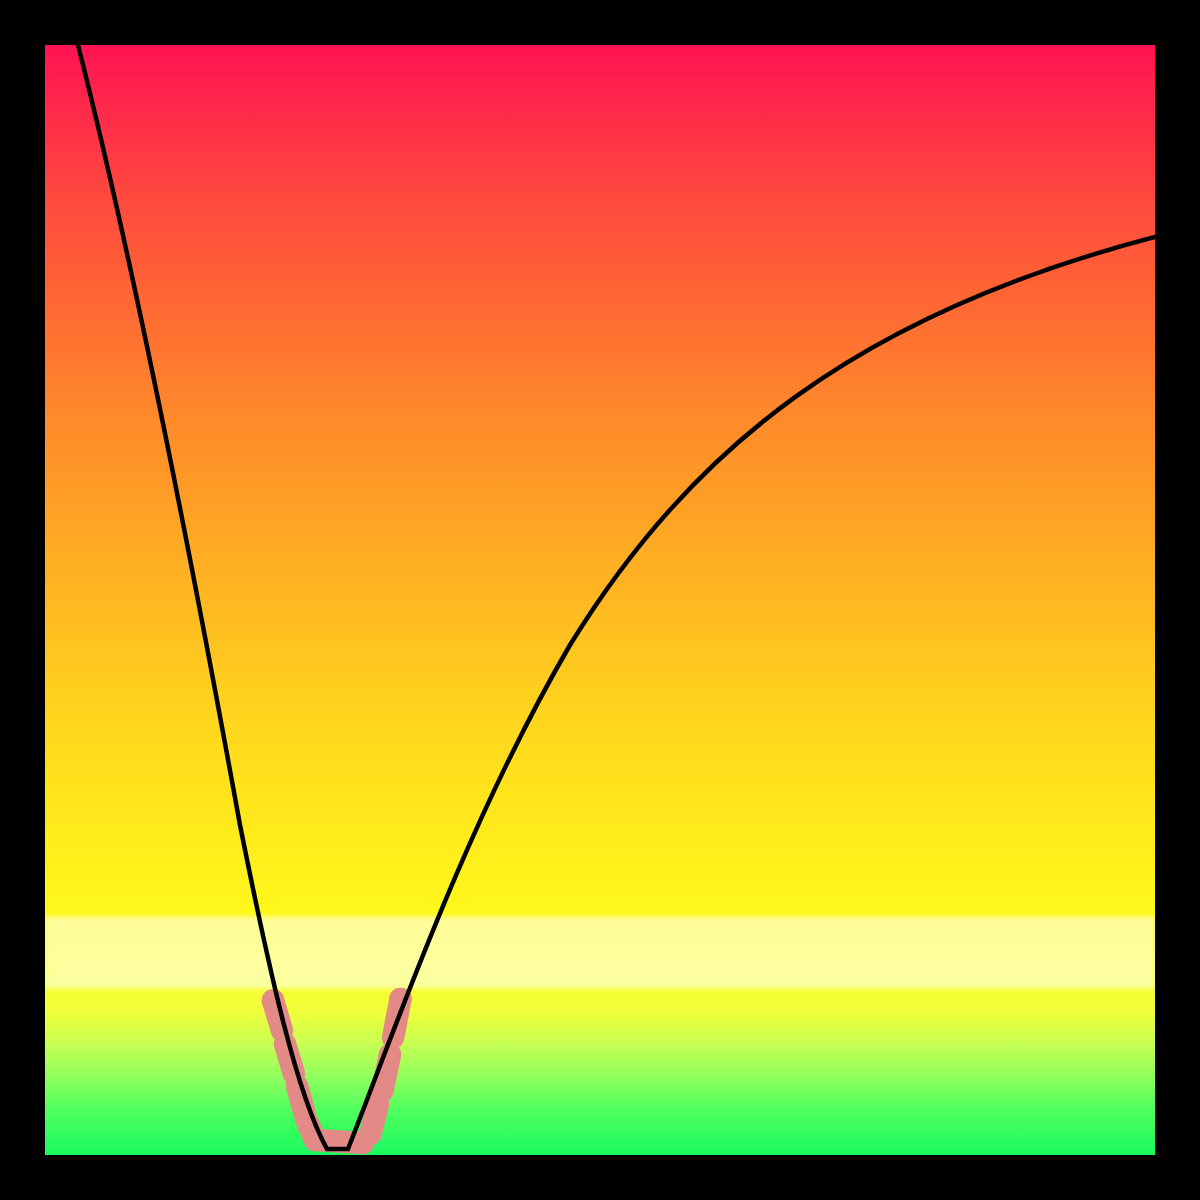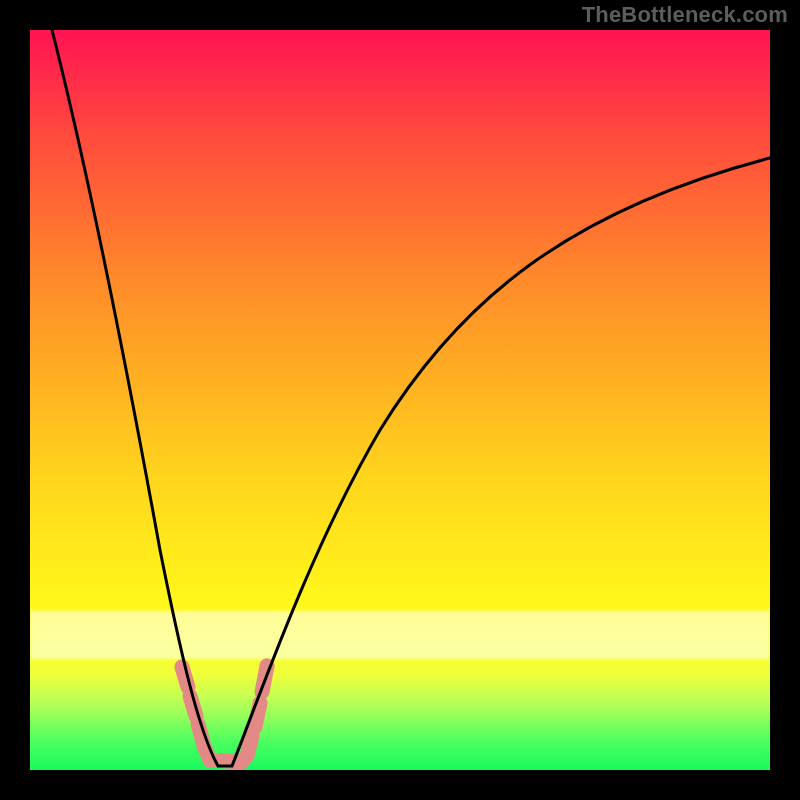--- a/index.html
+++ b/index.html
@@ -96,7 +96,6 @@
 
 <div class="stage">
 
-  <div class="watermark">TheBottleneck.com</div>
 
   <div class="plot-frame">
     <div class="gradient"></div>

